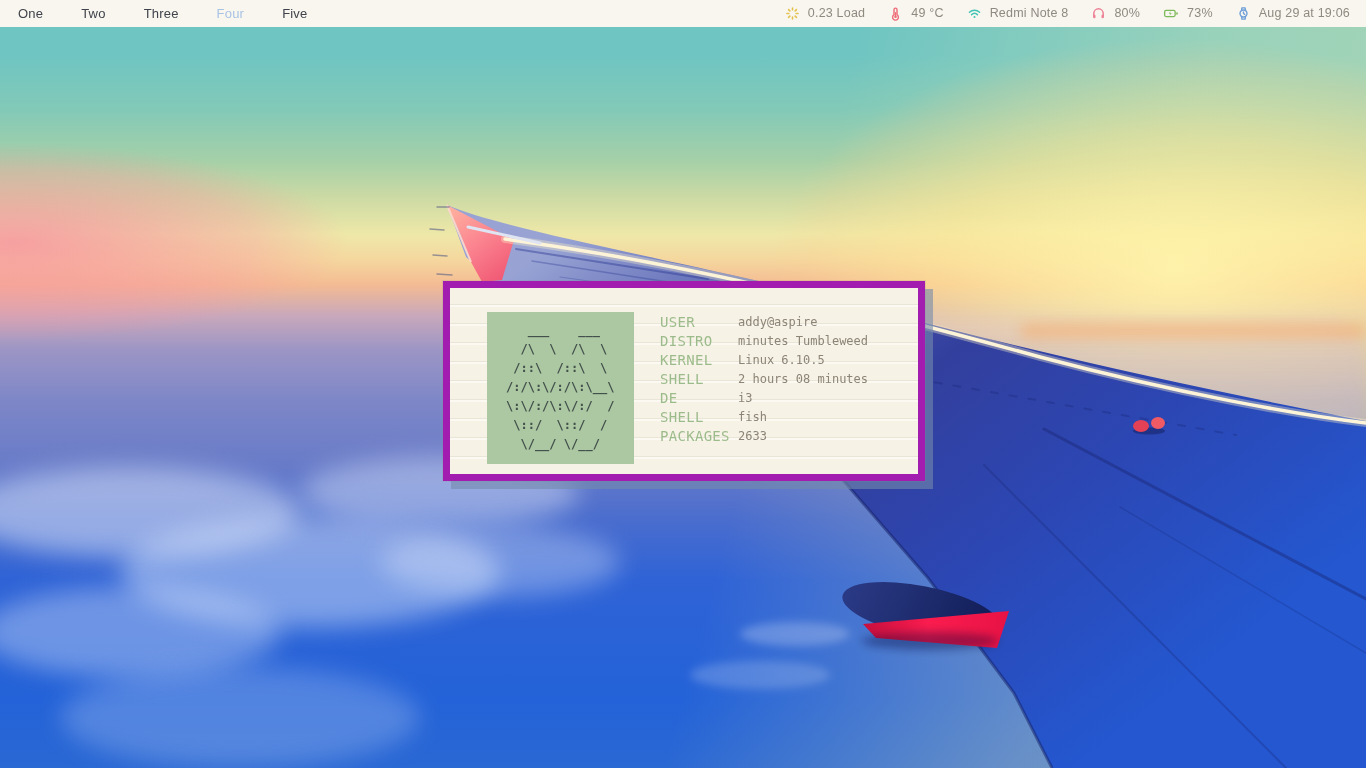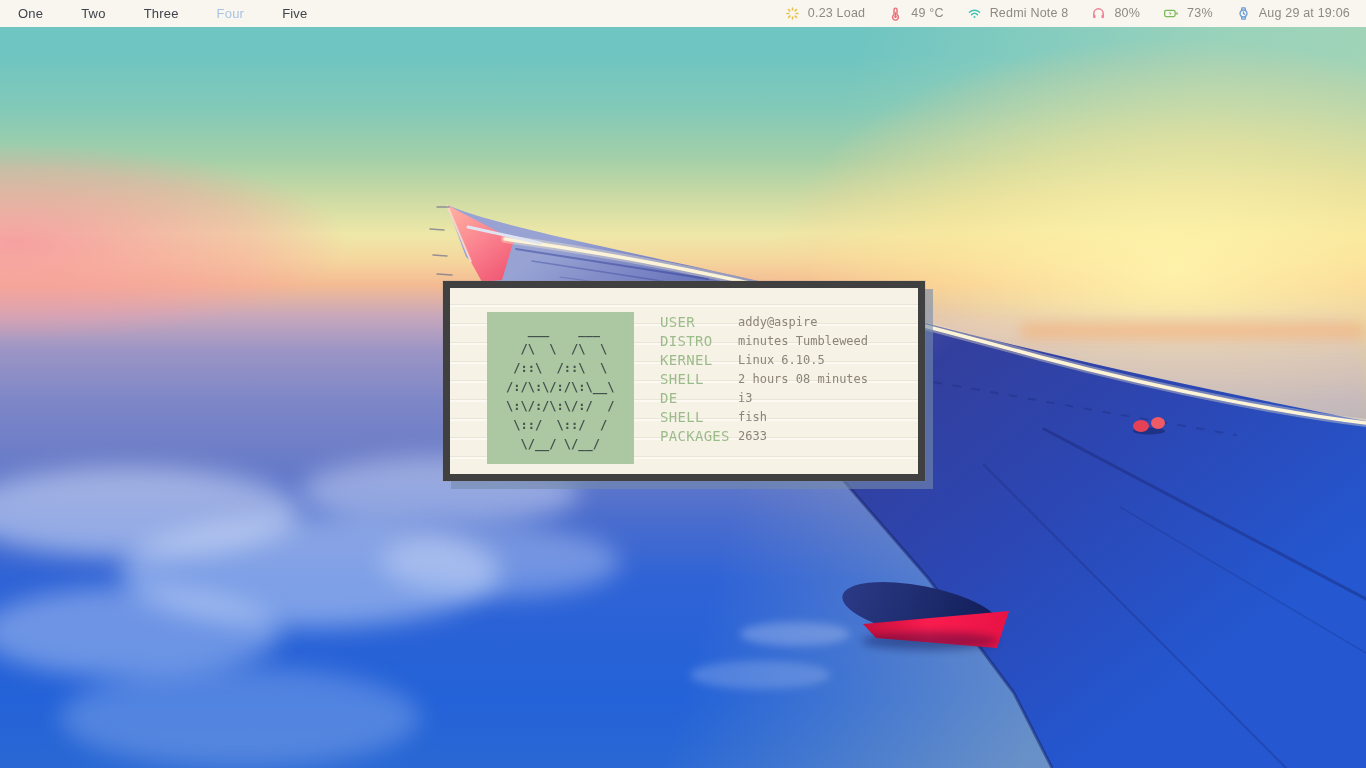--- a/index.html
+++ b/index.html
@@ -54,7 +54,7 @@
   
   .fetch-window {
     position:absolute; left:443px; top:281px; width:482px; height:200px;
-    background:#404040; padding:7px; z-index:20;
+    background:#a21caf; padding:7px; z-index:20;
     box-shadow:8px 8px 0 rgba(116,139,172,.60), 0 0 0 1px rgba(140,140,125,.18);
   }
   .fetch-content {

